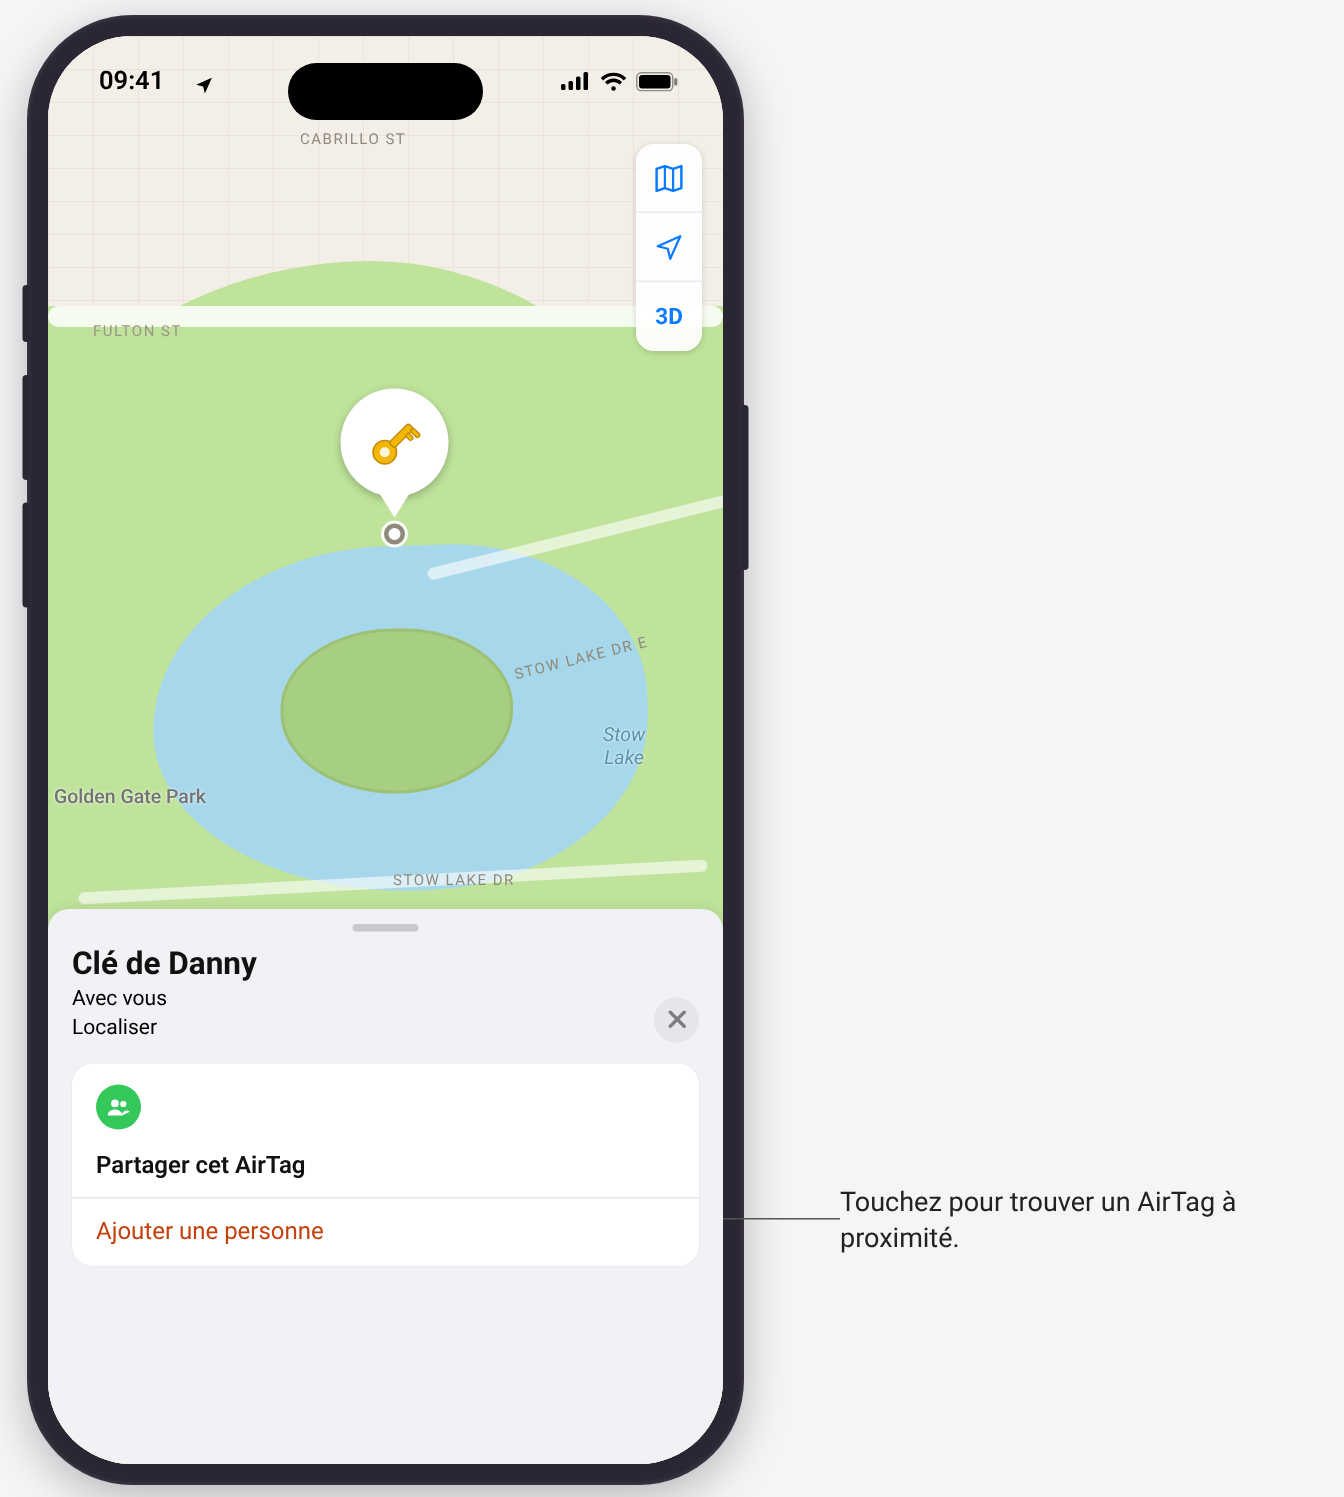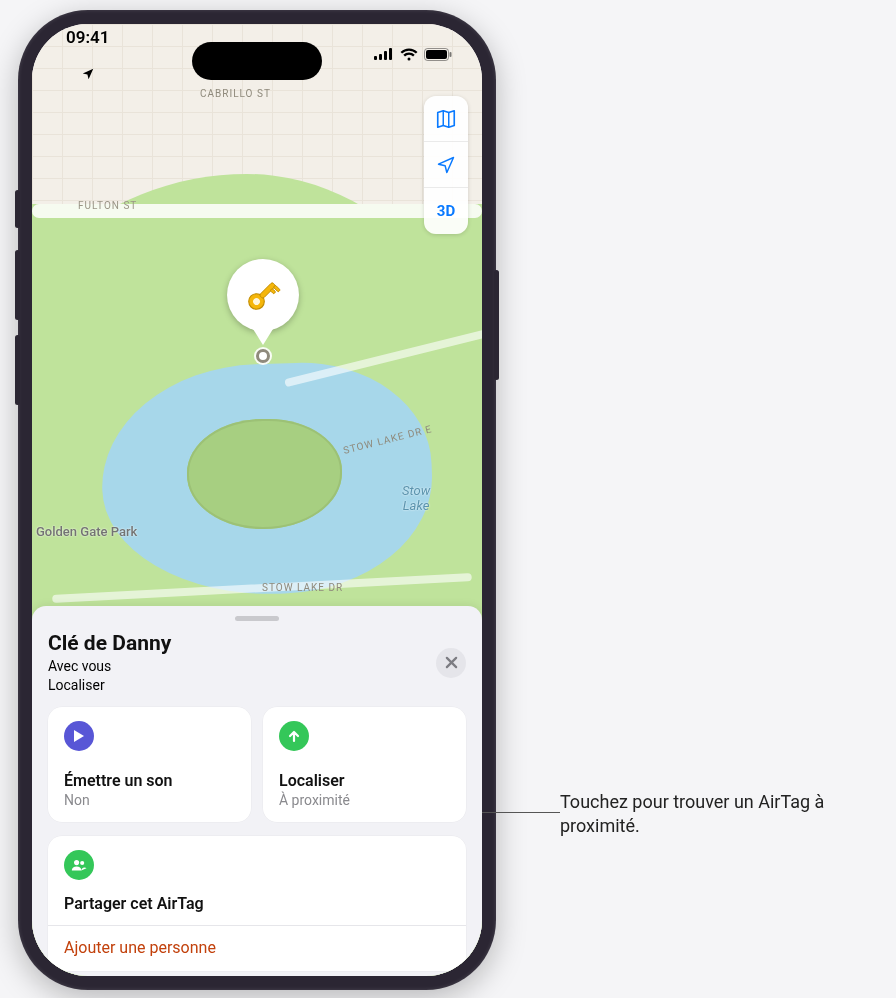--- a/index.html
+++ b/index.html
@@ -69,7 +69,7 @@
     font-size: 17px;
     color: #000;
   }
-  .status-left { display:flex; align-items:center; gap:20px;flex-direction:column; }
+  .status-left { display:flex; align-items:flex-end; gap:20px; }
   .status-right { display:flex; align-items:center; gap:6px; }
   .status-right svg { display:block; }
   .map {

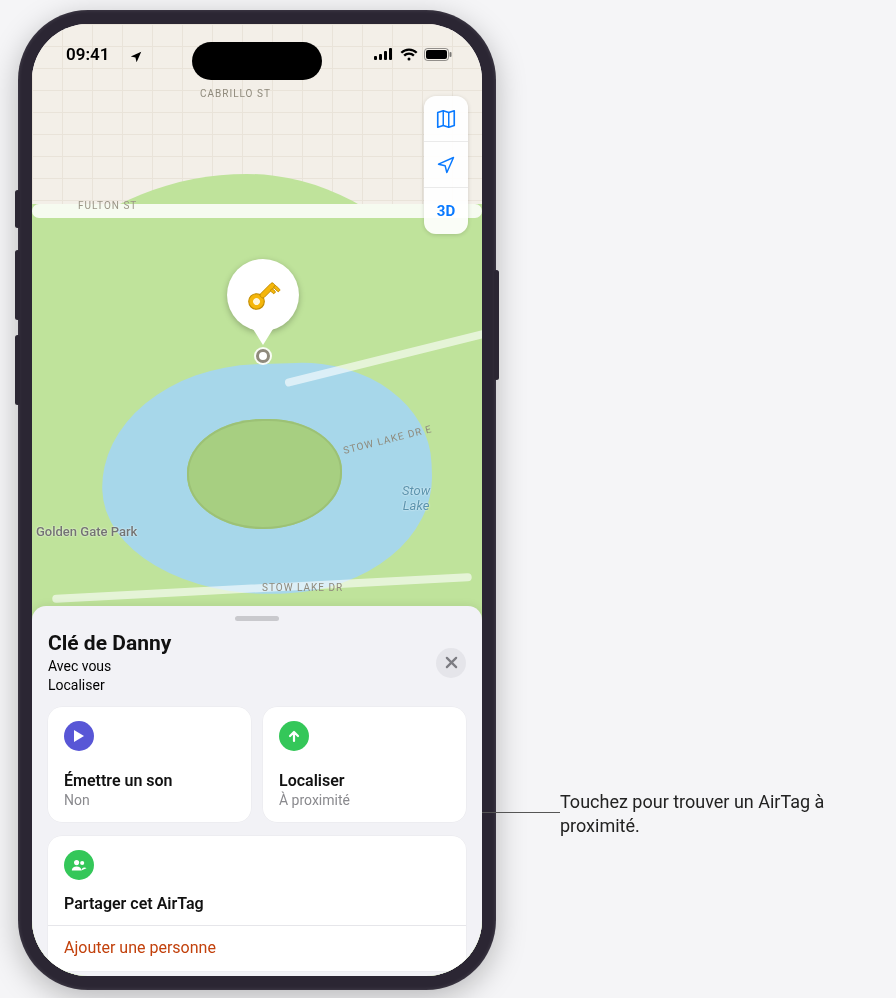--- a/index.html
+++ b/index.html
@@ -123,7 +123,7 @@
     white-space: nowrap;
   }
   .ml-cabrillo { left: 168px; top: 64px; }
-  .ml-fulton { left: 30px; top: 176px; color:#9a9586;margin-left:16px; }
+  .ml-fulton { left: 30px; top: 192px; color:#9a9586; }
   .ml-stowdr { left: 230px; top: 558px; }
   .ml-stowdre { left: 310px; top: 410px; transform: rotate(-14deg); }
   .poi-label {

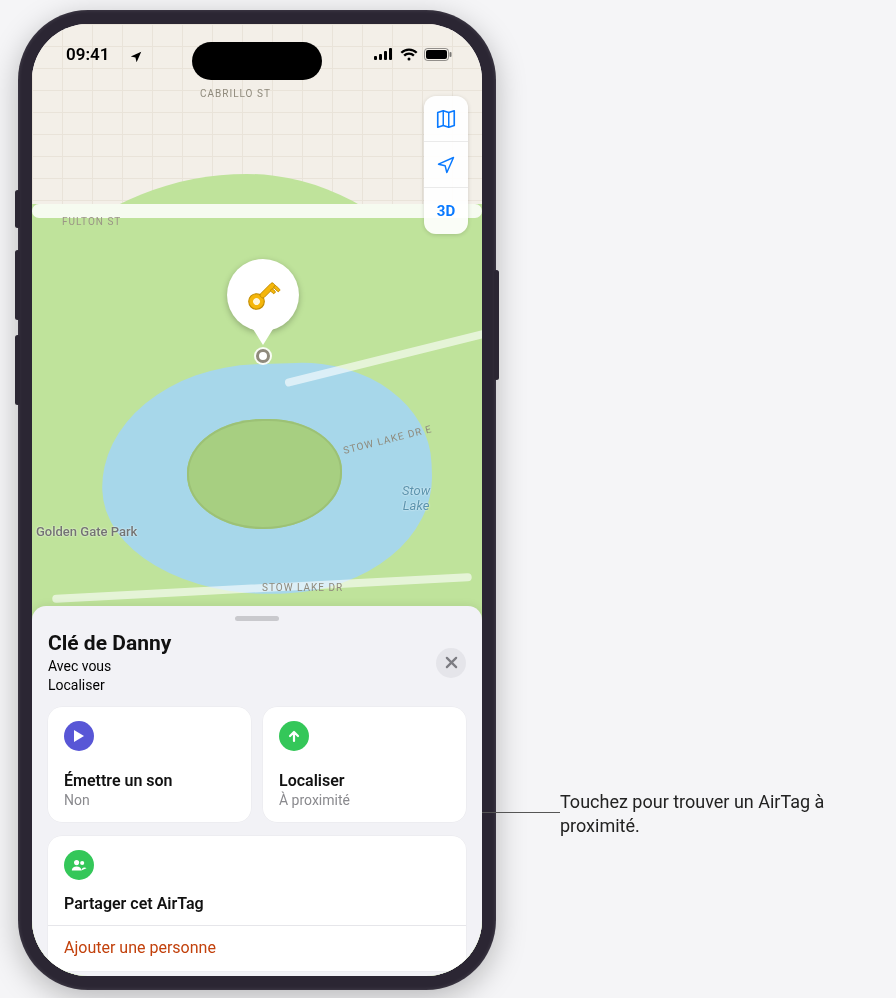--- a/index.html
+++ b/index.html
@@ -190,7 +190,7 @@
   .grabber {
     width: 44px; height: 5px; border-radius: 3px; background: #c9c9cd; margin: 0 auto 10px;
   }
-  .sheet-header { display:flex; align-items:center; justify-content:space-between; margin-bottom: 12px;}
+  .sheet-header { display:flex; align-items:flex-end; justify-content:space-between; margin-bottom: 12px;}
   .sheet-title { font-size: 21px; font-weight: 700; color:#111; }
   .sheet-sub { font-size: 14px; color:#000000; line-height:1.35; margin-top:2px; }
   .close-btn {

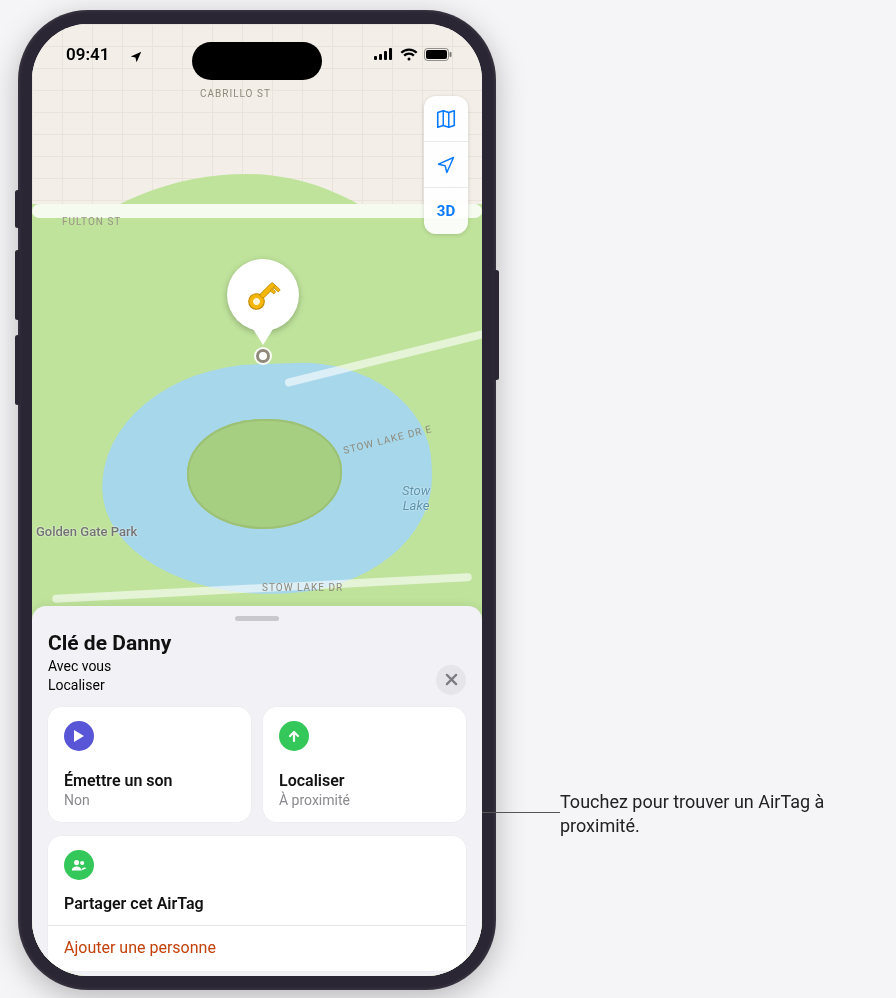--- a/index.html
+++ b/index.html
@@ -340,26 +340,6 @@
           </div>
         </div>
 
-        <div class="card-row">
-          <div class="card">
-            <div class="card-icon purple">
-              <svg width="14" height="14" viewBox="0 0 12 14">
-                  <path d="M1 1l10 6-10 6z" fill="#fff"></path>
-                </svg>
-            </div>
-            <div class="card-title">Émettre un son</div>
-            <div class="card-sub">Non</div>
-          </div>
-          <div class="card">
-            <div class="card-icon green">
-              <svg width="14" height="14" viewBox="0 0 14 14">
-                  <path d="M7 12V3M3 7l4-4 4 4" fill="none" stroke="#fff" stroke-width="2.2" stroke-linecap="round" stroke-linejoin="round"></path>
-                </svg>
-            </div>
-            <div class="card-title">Localiser</div>
-            <div class="card-sub">À proximité</div>
-          </div>
-        </div>
 
         <div class="card card-full">
           <div class="card-icon green" style="margin-bottom:14px;">

